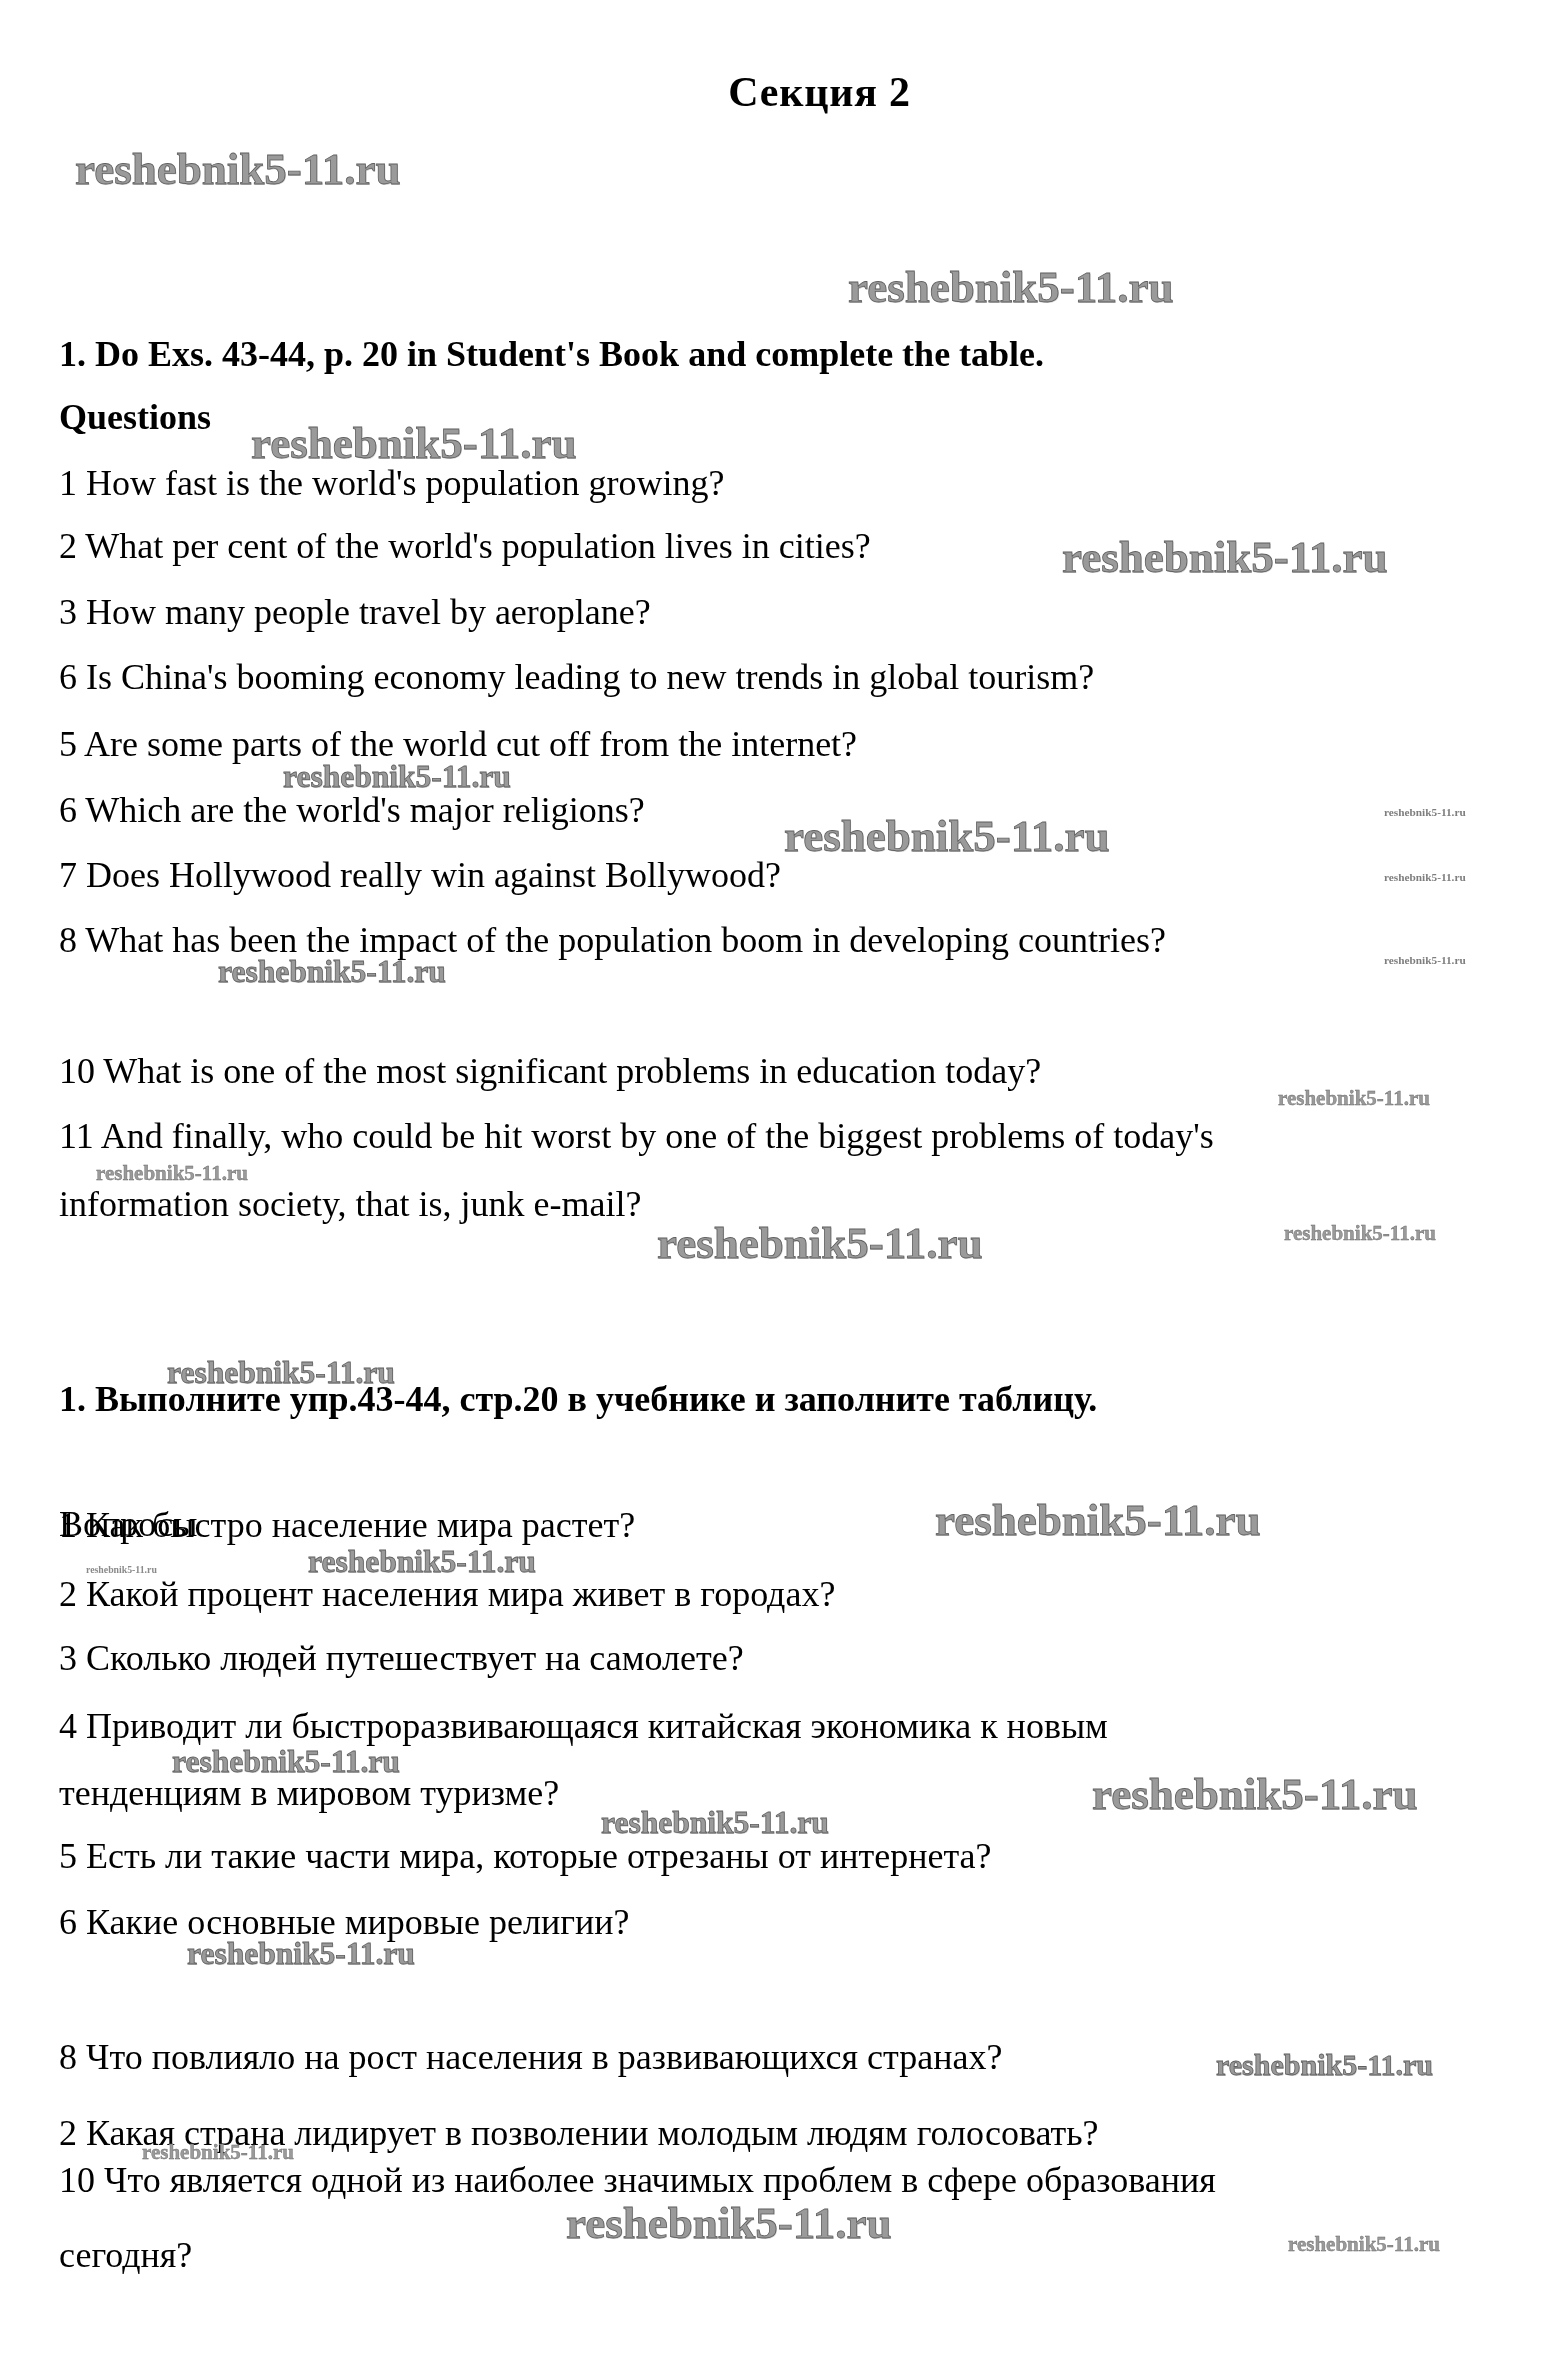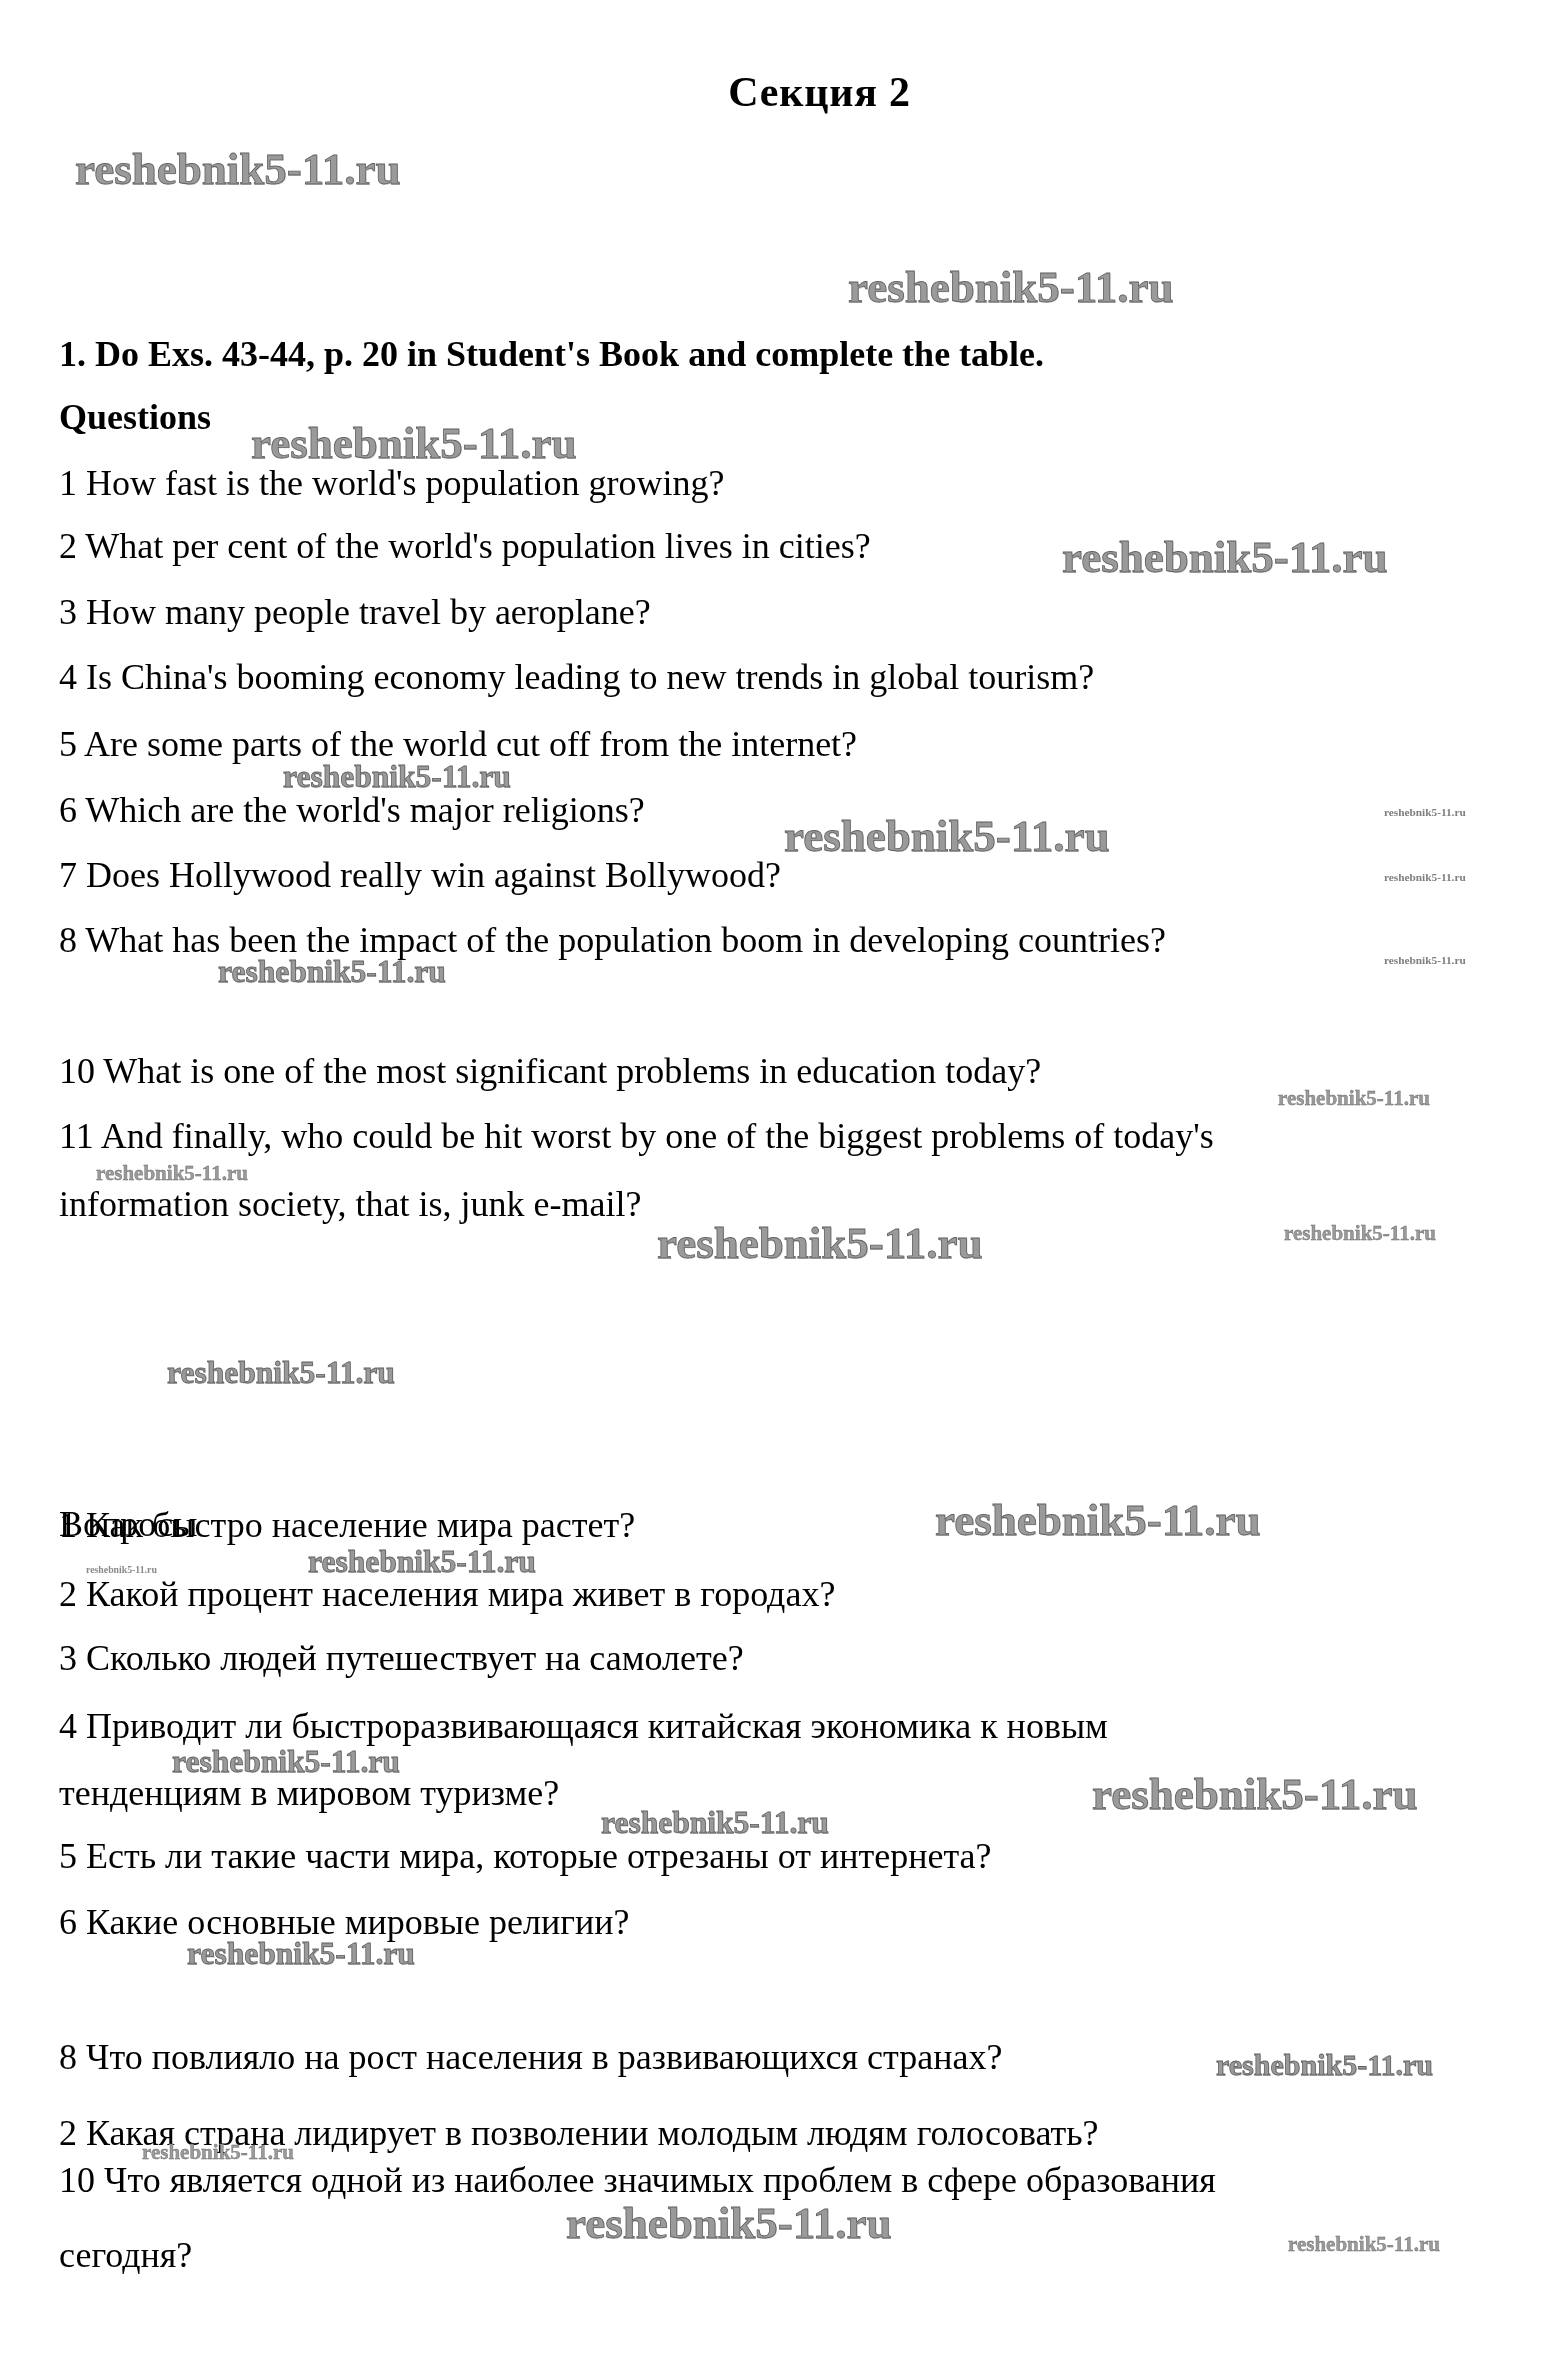--- a/index.html
+++ b/index.html
@@ -65,7 +65,7 @@
   <div class="line" style="top:464px">1 How fast is the world's population growing?</div>
   <div class="line" style="top:527px">2 What per cent of the world's population lives in cities?</div>
   <div class="line" style="top:593px">3 How many people travel by aeroplane?</div>
-  <div class="line" style="top:658px">4 Is China's booming economy leading to new trends in global tourism?</div>
+  <div class="line" style="top:658px">6 Is China's booming economy leading to new trends in global tourism?</div>
   <div class="line" style="top:725px">5 Are some parts of the world cut off from the internet?</div>
   <div class="line" style="top:791px">6 Which are the world's major religions?</div>
   <div class="line" style="top:856px">7 Does Hollywood really win against Bollywood?</div>

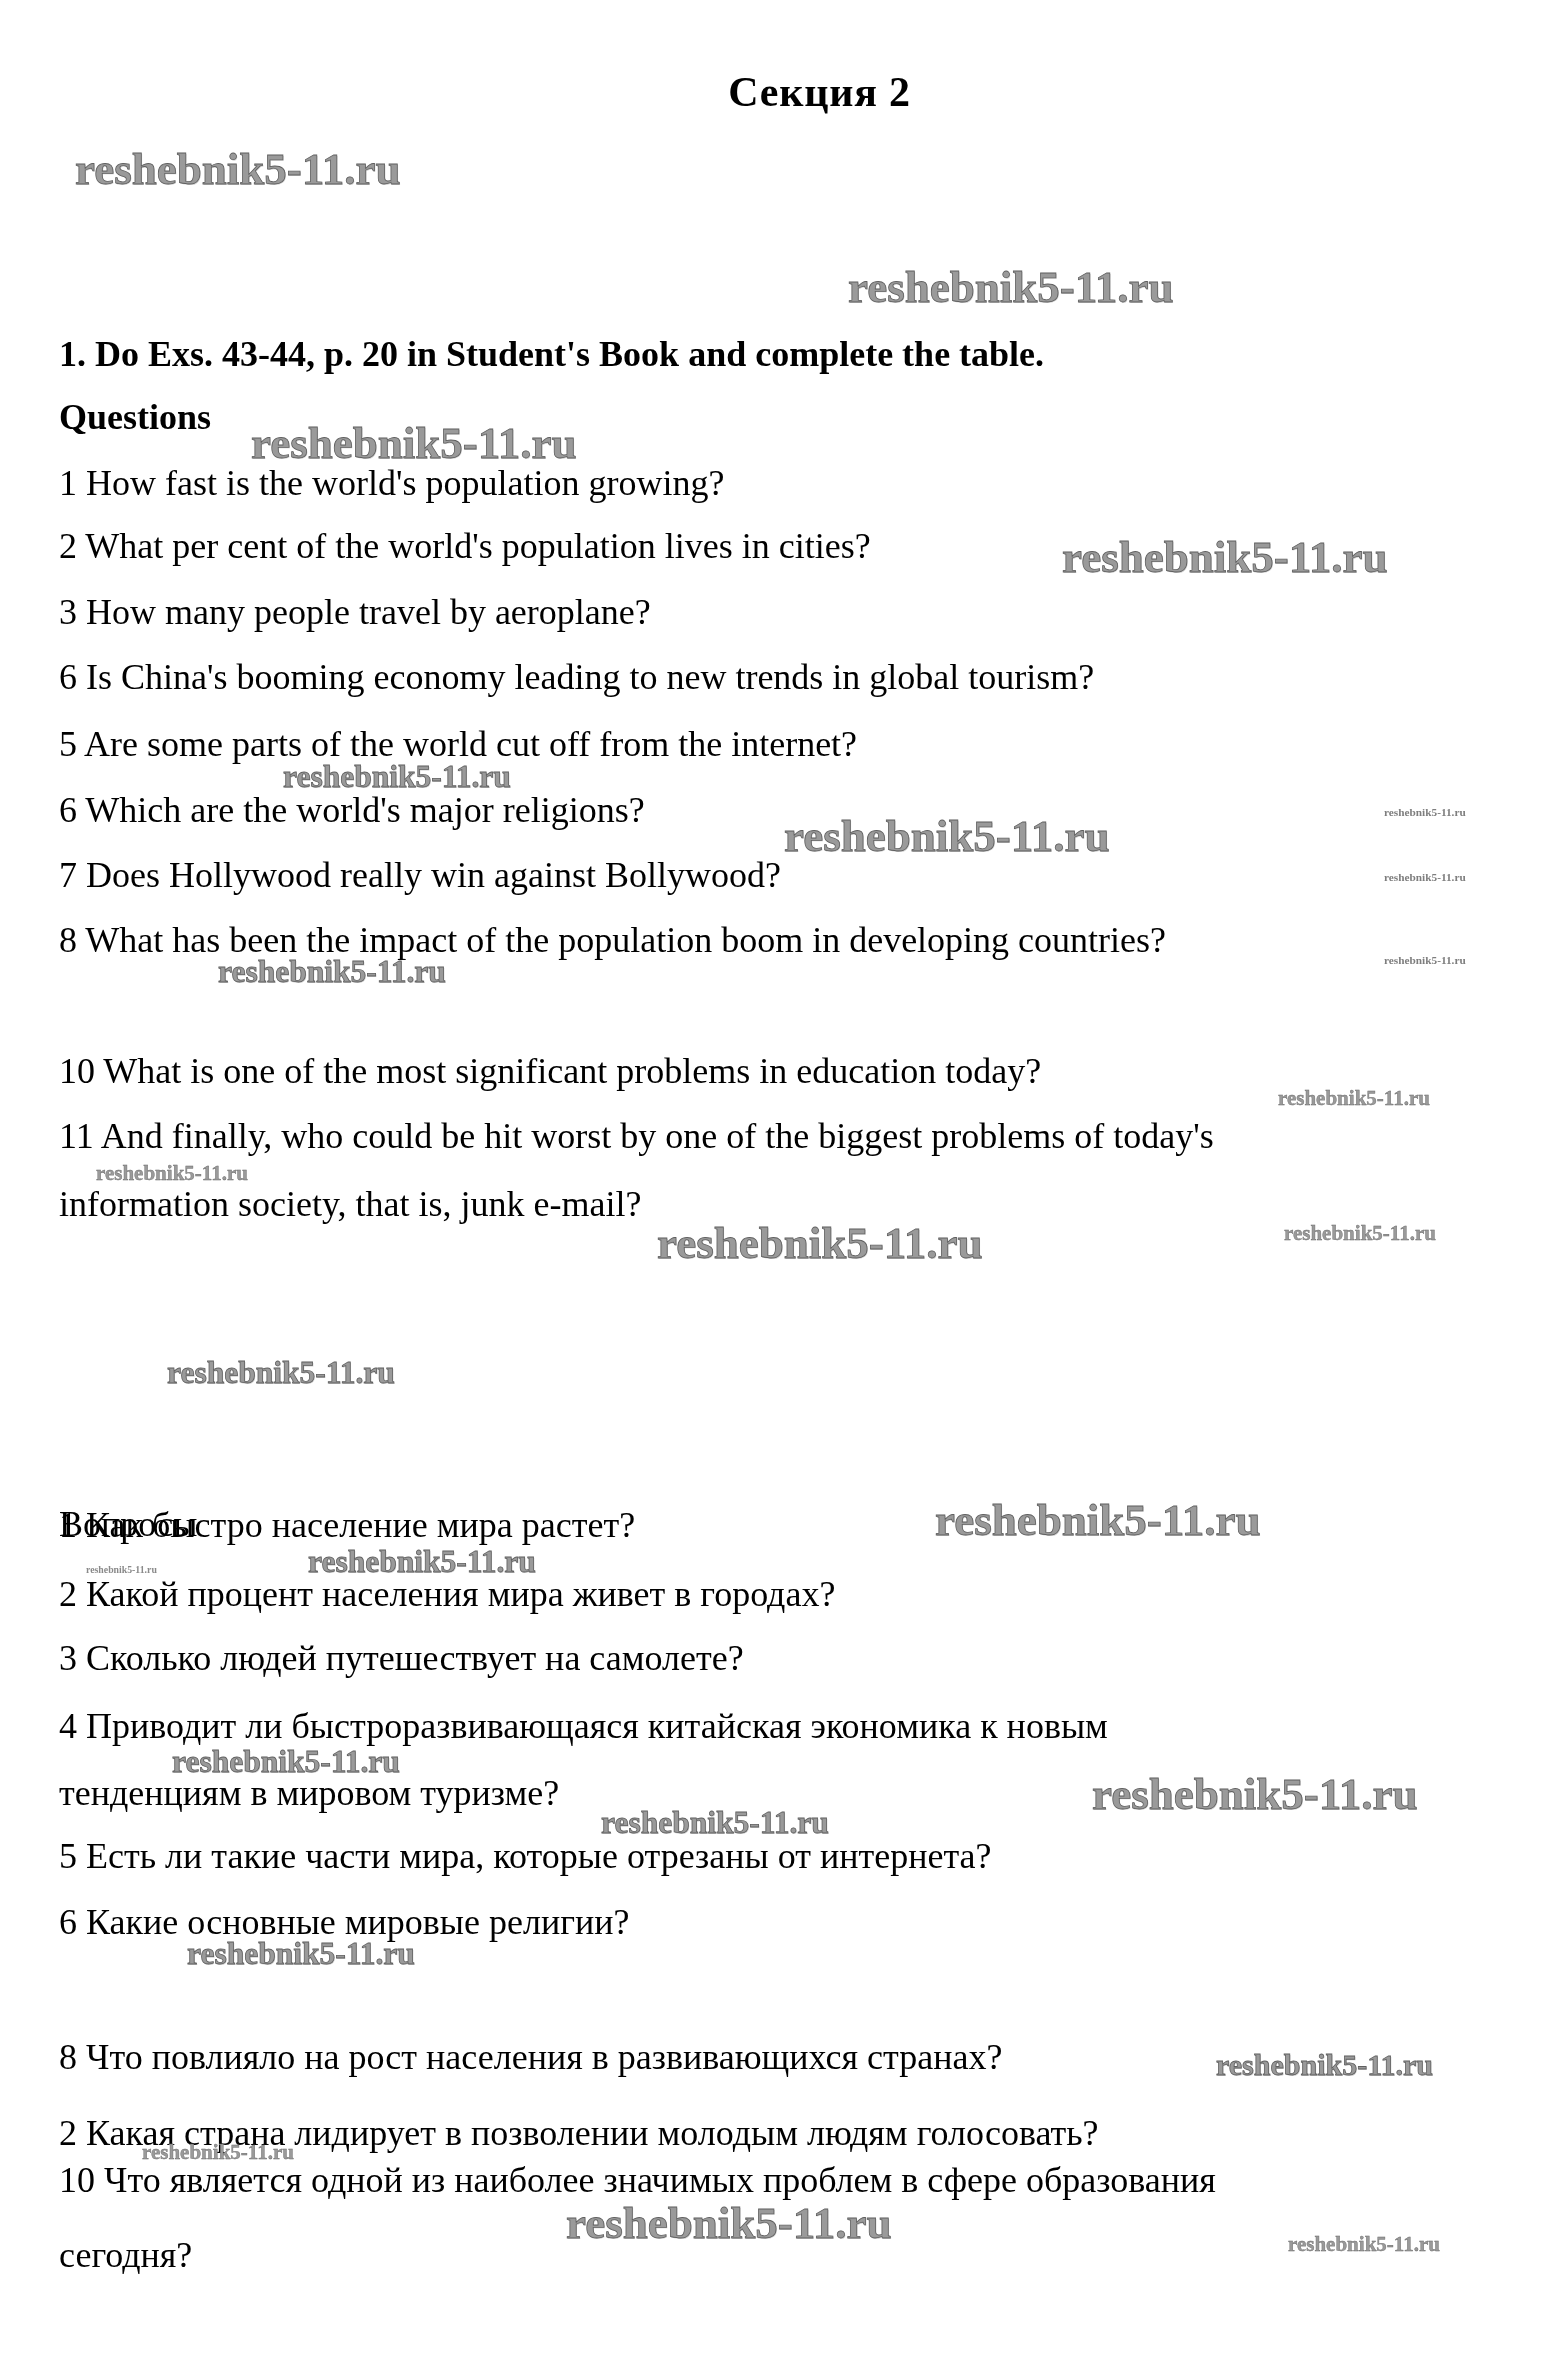--- a/index.html
+++ b/index.html
@@ -74,6 +74,7 @@
   <div class="line" style="top:1117px">11 And finally, who could be hit worst by one of the biggest problems of today's</div>
   <div class="line" style="top:1185px">information society, that is, junk e-mail?</div>
 
+  <div class="line bold" style="top:1380px">1. Выполните упр.43-44, стр.20 в учебнике и заполните таблицу.</div>
   <div class="line" style="top:1505px">Вопросы</div>
   <div class="line" style="top:1506px">1 Как быстро население мира растет?</div>
   <div class="line" style="top:1575px">2 Какой процент населения мира живет в городах?</div>

